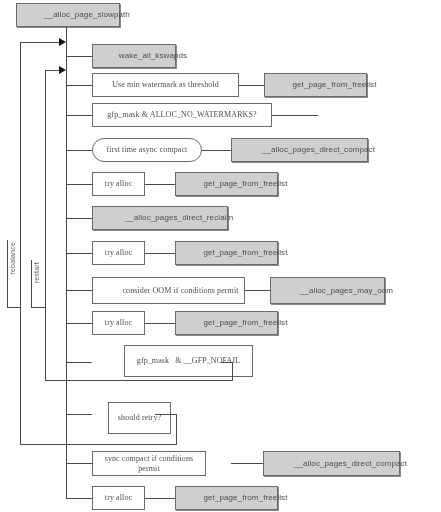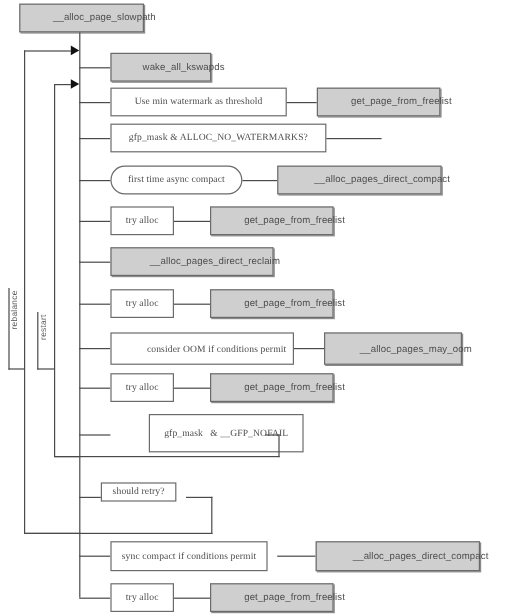--- a/index.html
+++ b/index.html
@@ -140,7 +140,7 @@
   <div class="ln h" style="left:45px;top:380px;width:188px;"></div>
 
   <div class="ln h" style="left:66px;top:414px;width:26px;"></div>
-  <div class="node white" style="left:84px;top:402px;width:63px;height:16px;text-align:right;">
+  <div class="node white" style="left:108px;top:402px;width:63px;height:32px;text-align:right;">
     <span>should retry?</span>
   </div>
 

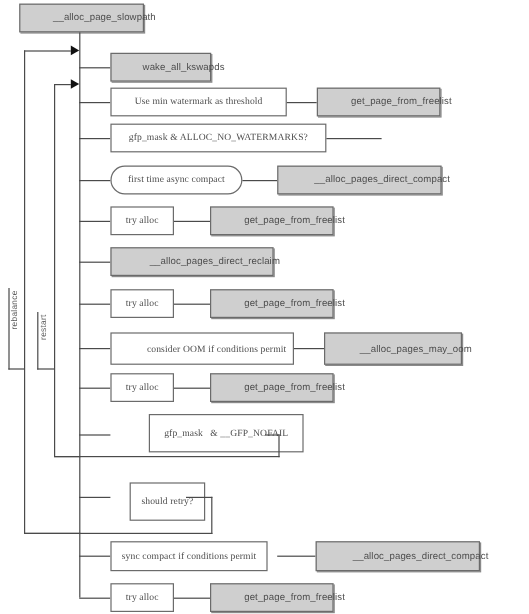--- a/index.html
+++ b/index.html
@@ -149,7 +149,7 @@
   <div class="ln h" style="left:20px;top:444px;width:157px;"></div>
 
   <div class="ln h" style="left:66px;top:463px;width:26px;"></div>
-  <div class="node white" style="left:92px;top:451px;width:131px;height:25px;">
+  <div class="node white" style="left:92px;top:451px;width:114px;height:25px;">
     <span>sync compact if conditions permit</span>
   </div>
   <div class="ln h" style="left:231px;top:463px;width:32px;"></div>

